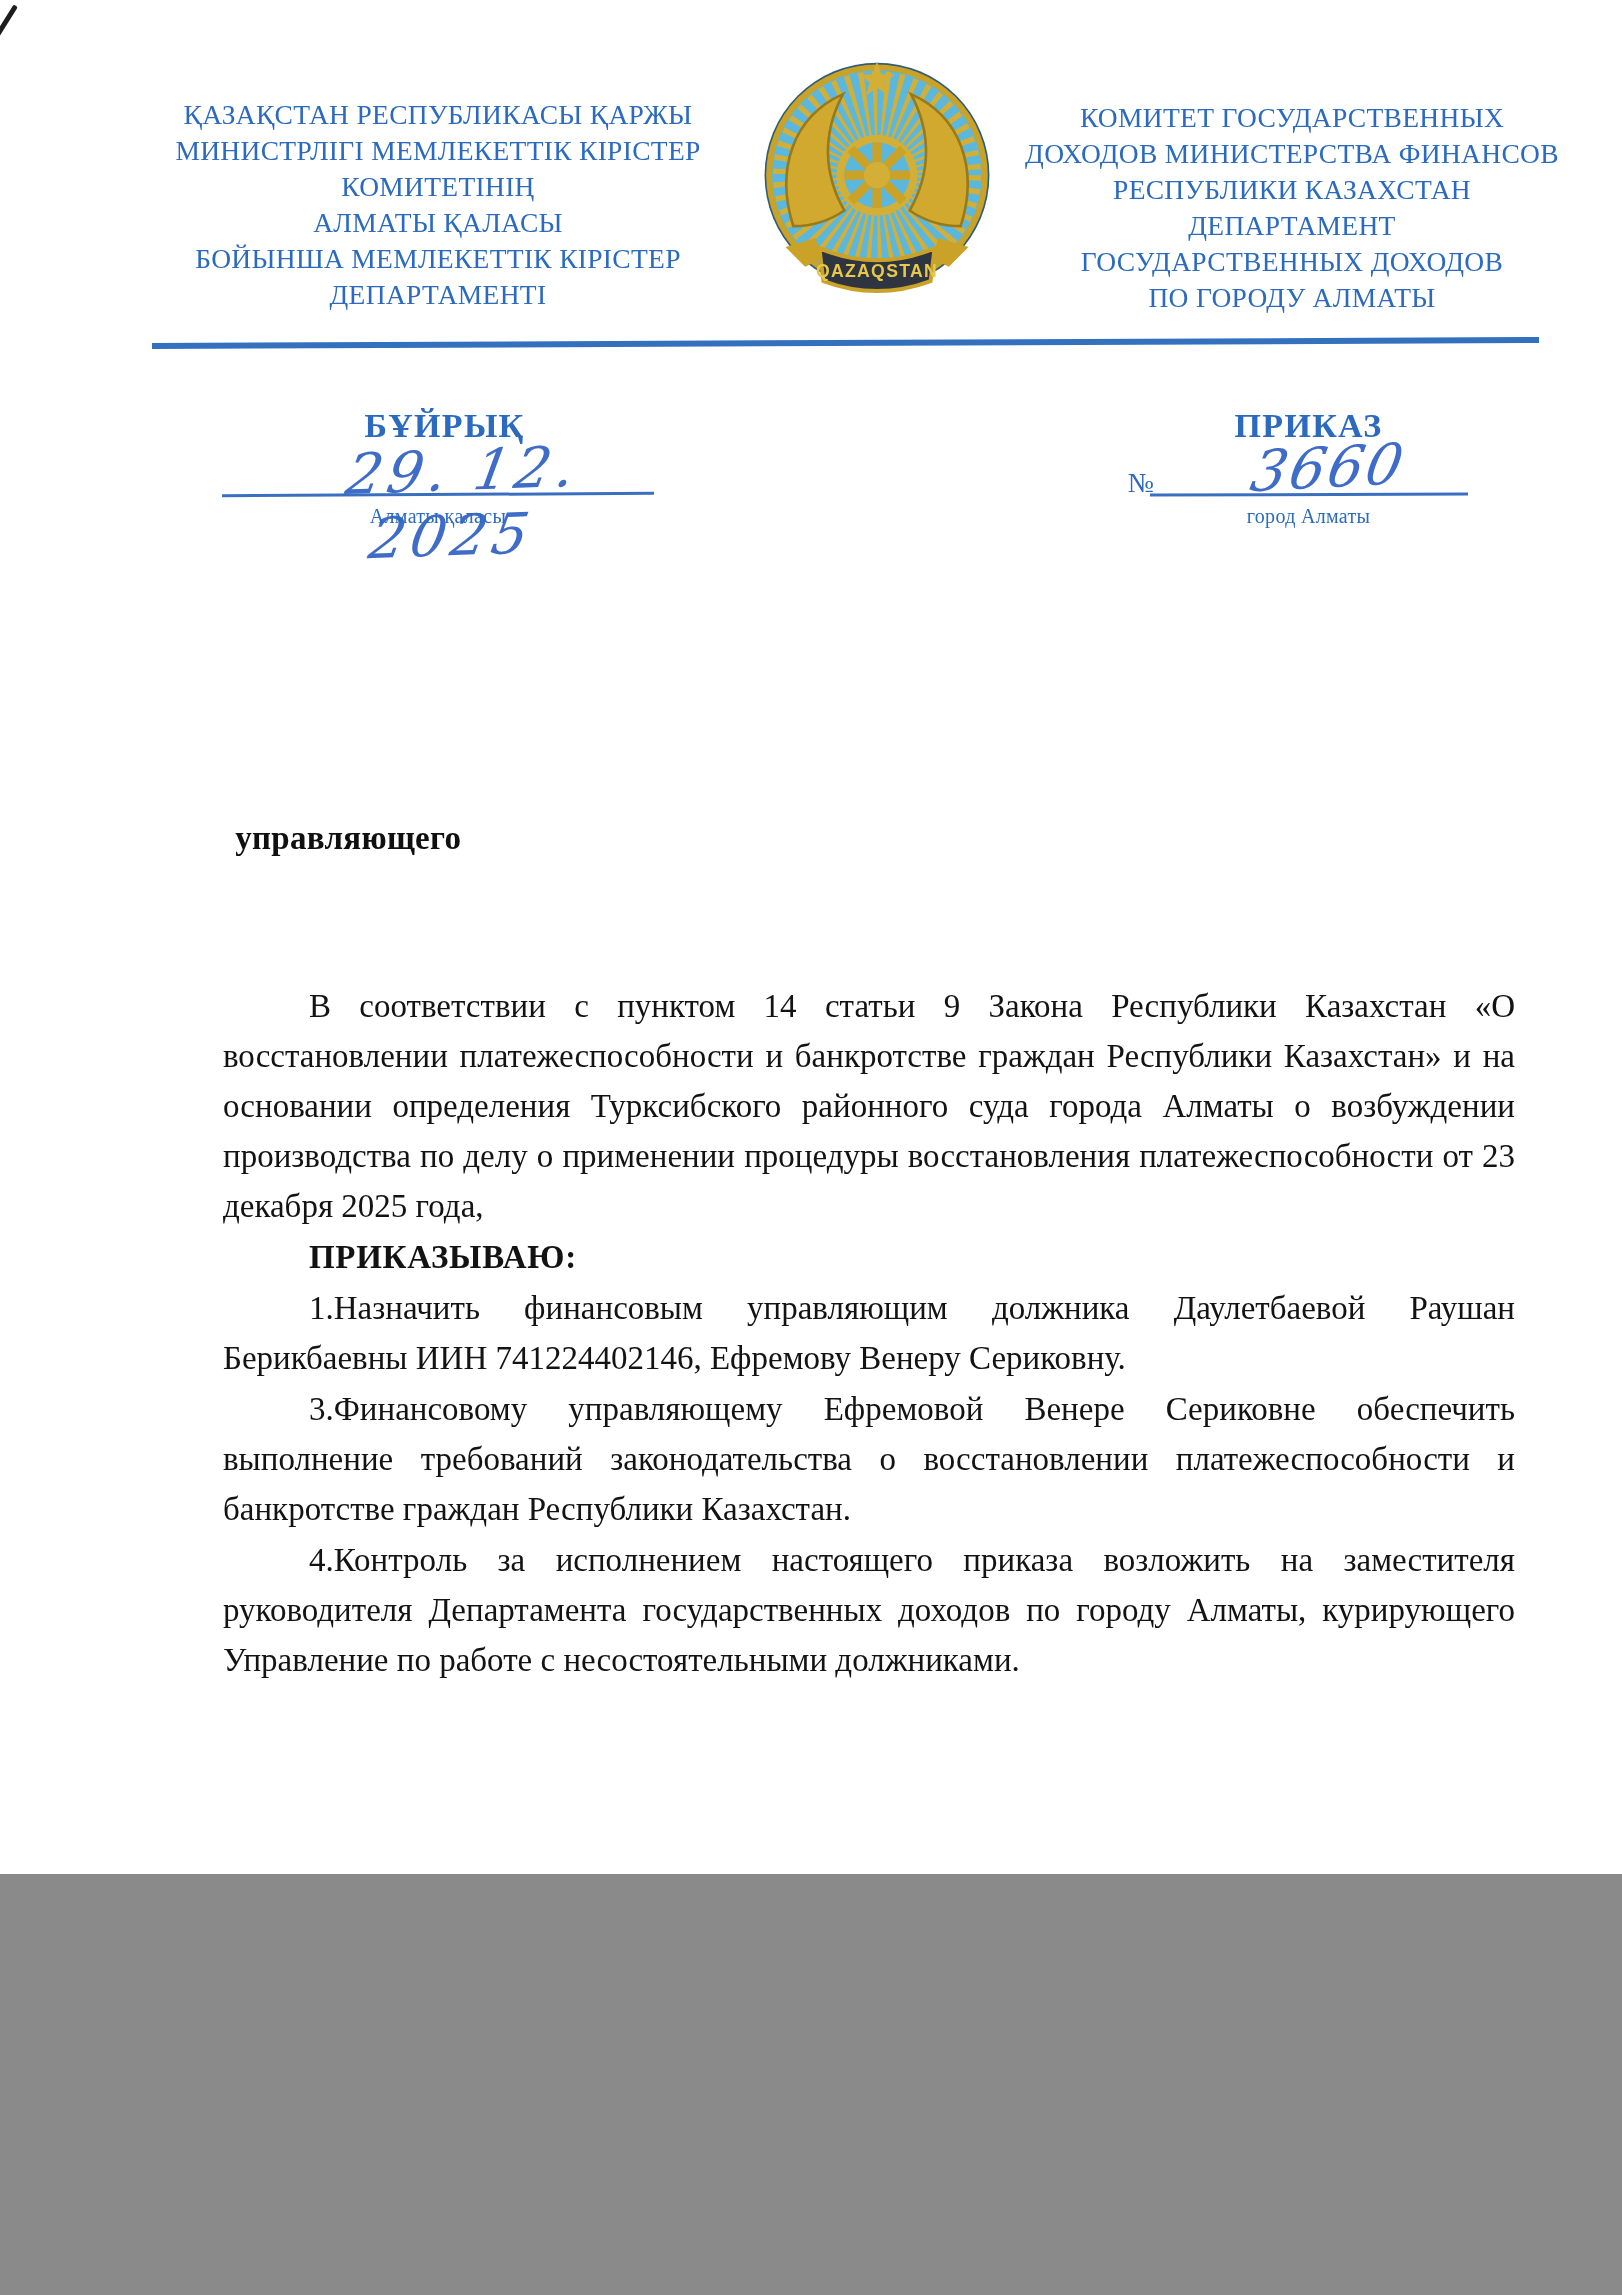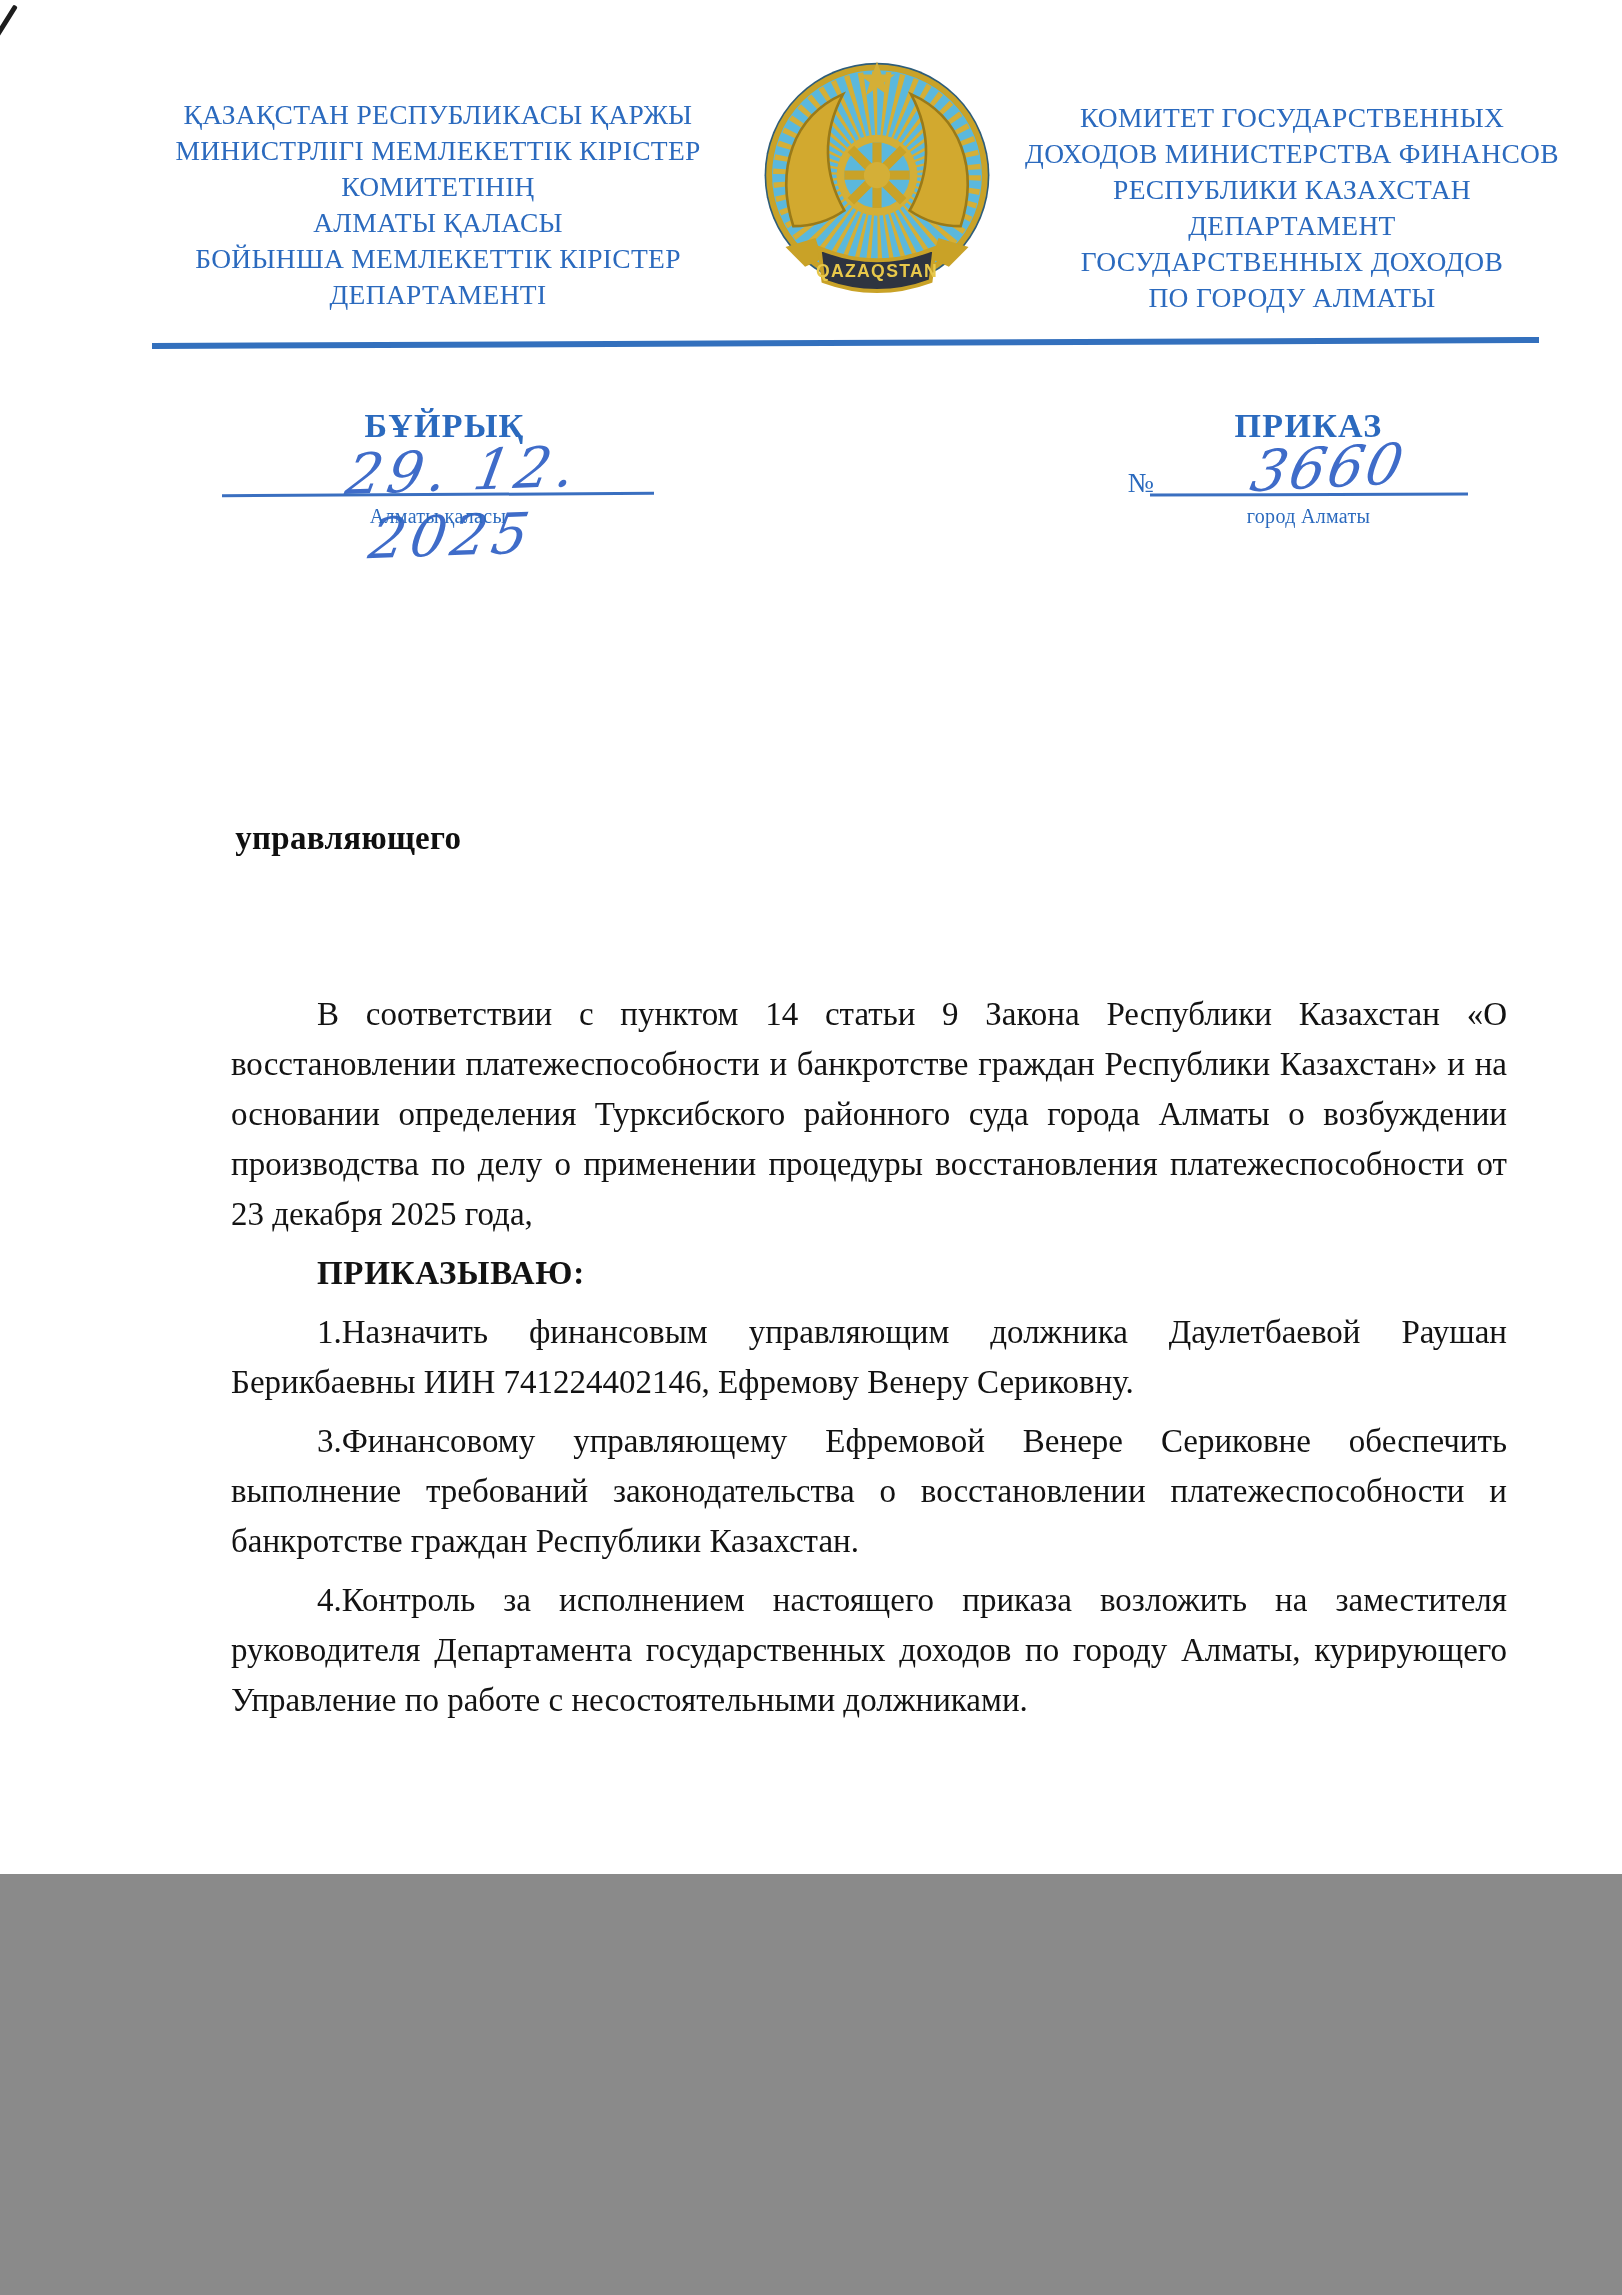--- a/index.html
+++ b/index.html
@@ -85,7 +85,7 @@
     font-size:33px;line-height:50px;color:#131313;
     text-align:justify;
   }
-  .body-text p{margin:9px;text-indent:86px;}
+  .body-text p{margin:1px;text-indent:86px;}
   .prikaz-word{font-weight:bold;text-indent:0;letter-spacing:0.7px;}
   
   .sign-role{

